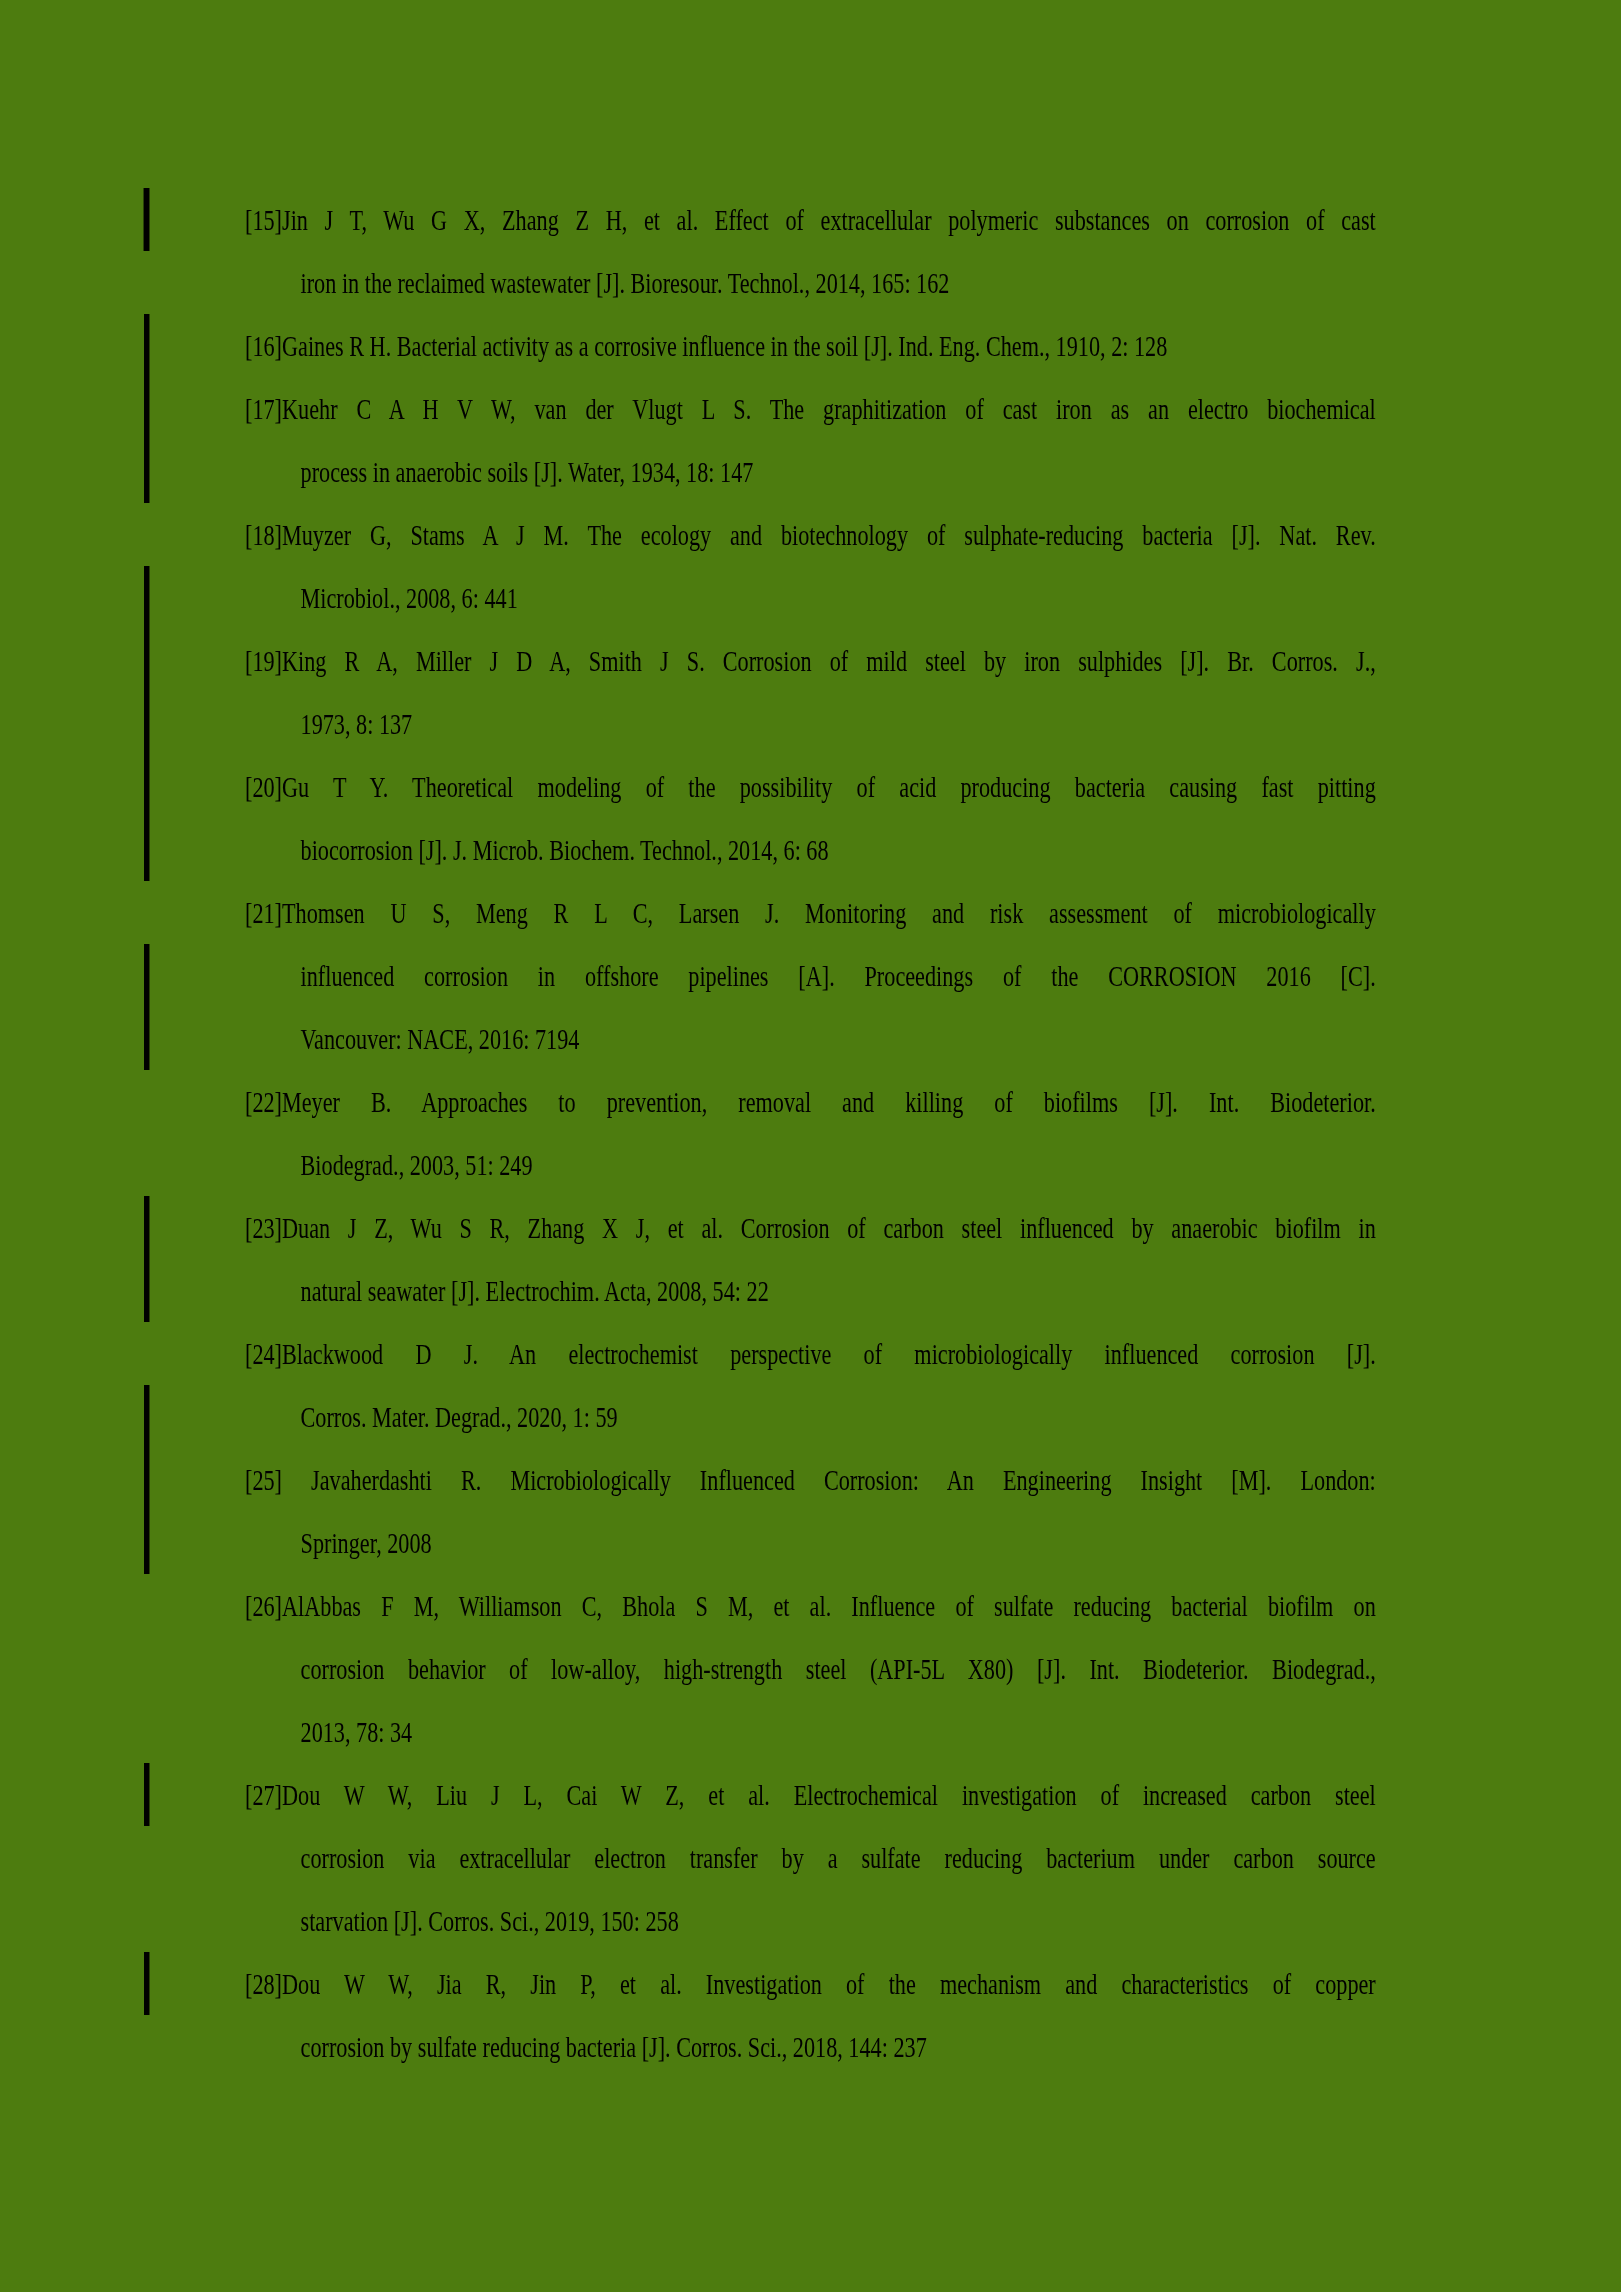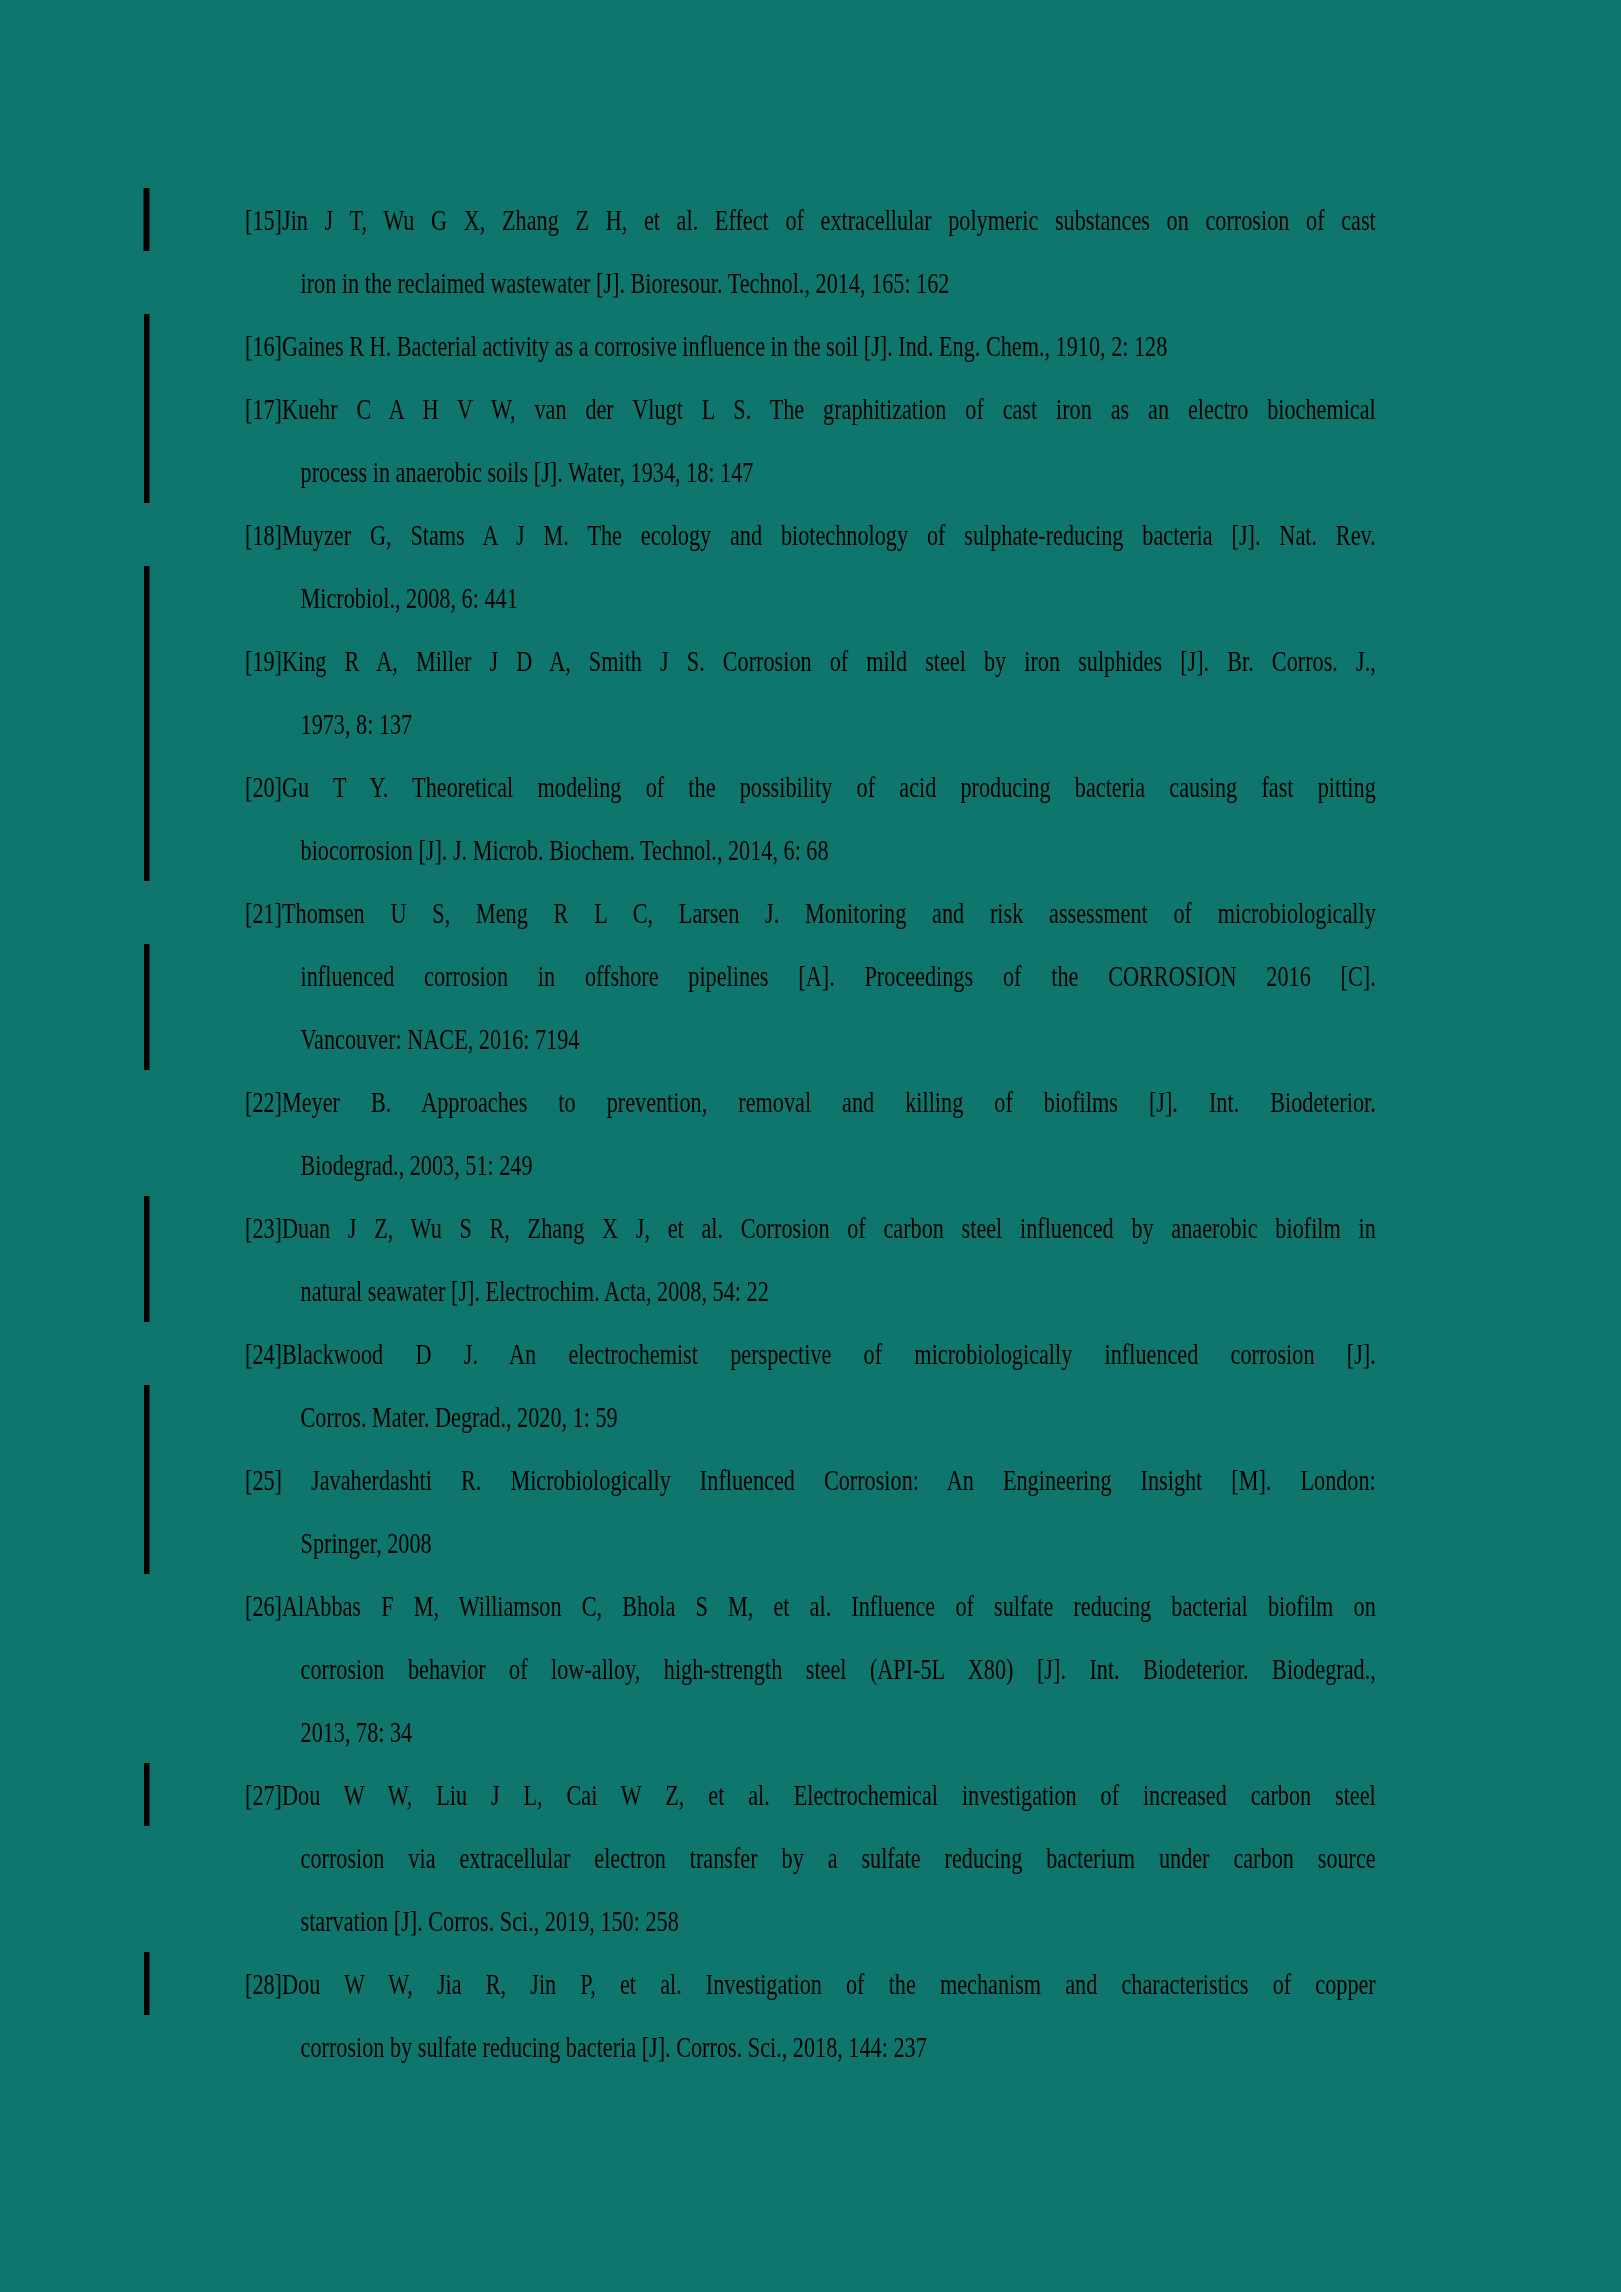--- a/index.html
+++ b/index.html
@@ -18,7 +18,7 @@
   .page {
     position: absolute;
     inset: 0;
-    background: #0f766e;
+    background: #4d7c0f;
   }
   
   .content {

